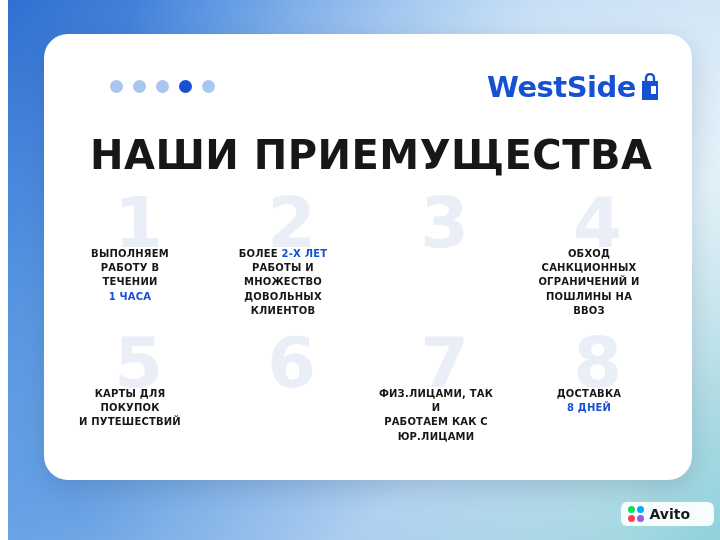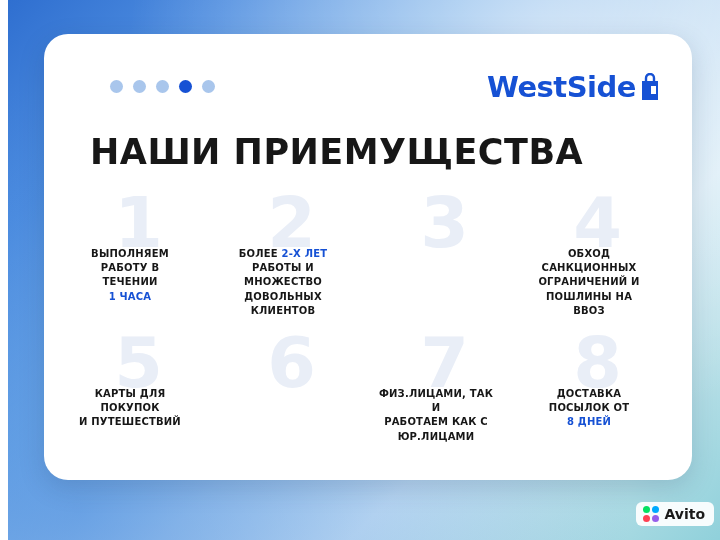--- a/index.html
+++ b/index.html
@@ -85,7 +85,7 @@
     position: absolute;
     left: 46px;
     top: 98px;
-    font-size: 35px;
+    font-size: 40px;
     font-weight: bold;
     color: #171717;
     letter-spacing: 0.5px;

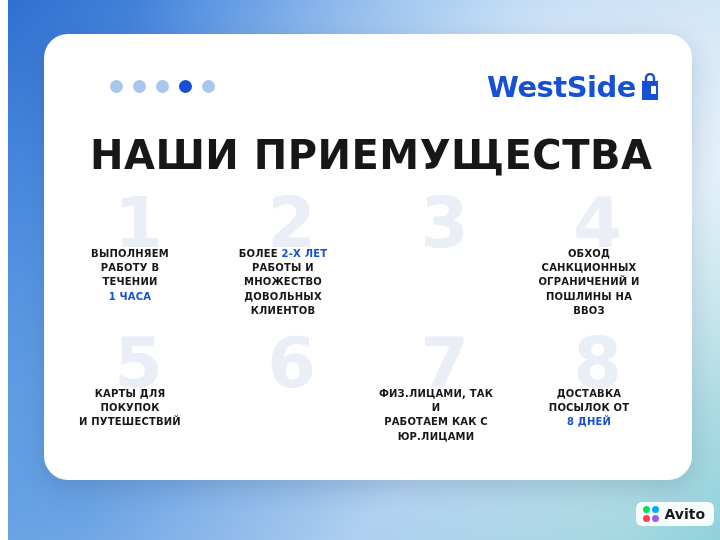--- a/index.html
+++ b/index.html
@@ -245,7 +245,6 @@
           <div class="big-num">8</div>
           <div class="cell-text">
             <div><span>ДОСТАВКА</span></div>
-            <div><span>ПОСЫЛОК ОТ</span></div>
             <div><span class="hl">8 ДНЕЙ</span></div>
           </div>
         </div>

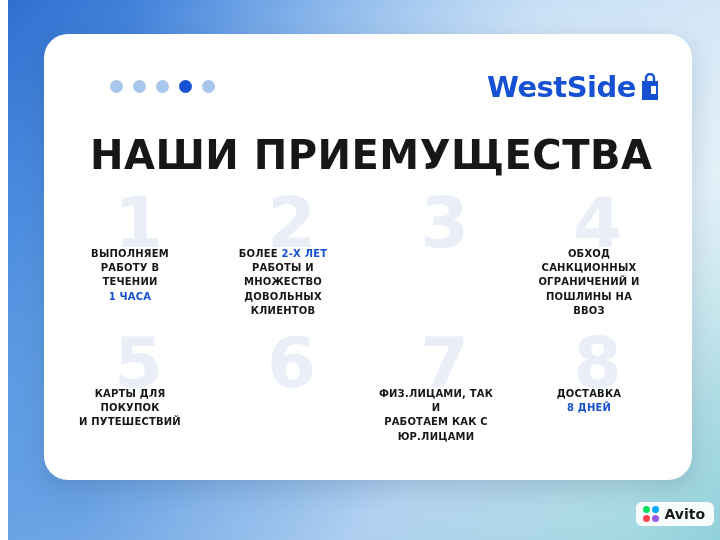--- a/index.html
+++ b/index.html
@@ -148,7 +148,7 @@
     gap: 5px;
     background: rgba(255,255,255,0.92);
     border-radius: 6px;
-    padding: 4px 9px 4px 7px;
+    padding: 4px 24px 4px 7px;
   }
   .a-dot { width: 7px; height: 7px; border-radius: 50%; }
   .a-dot.green { background: #04e061; }

